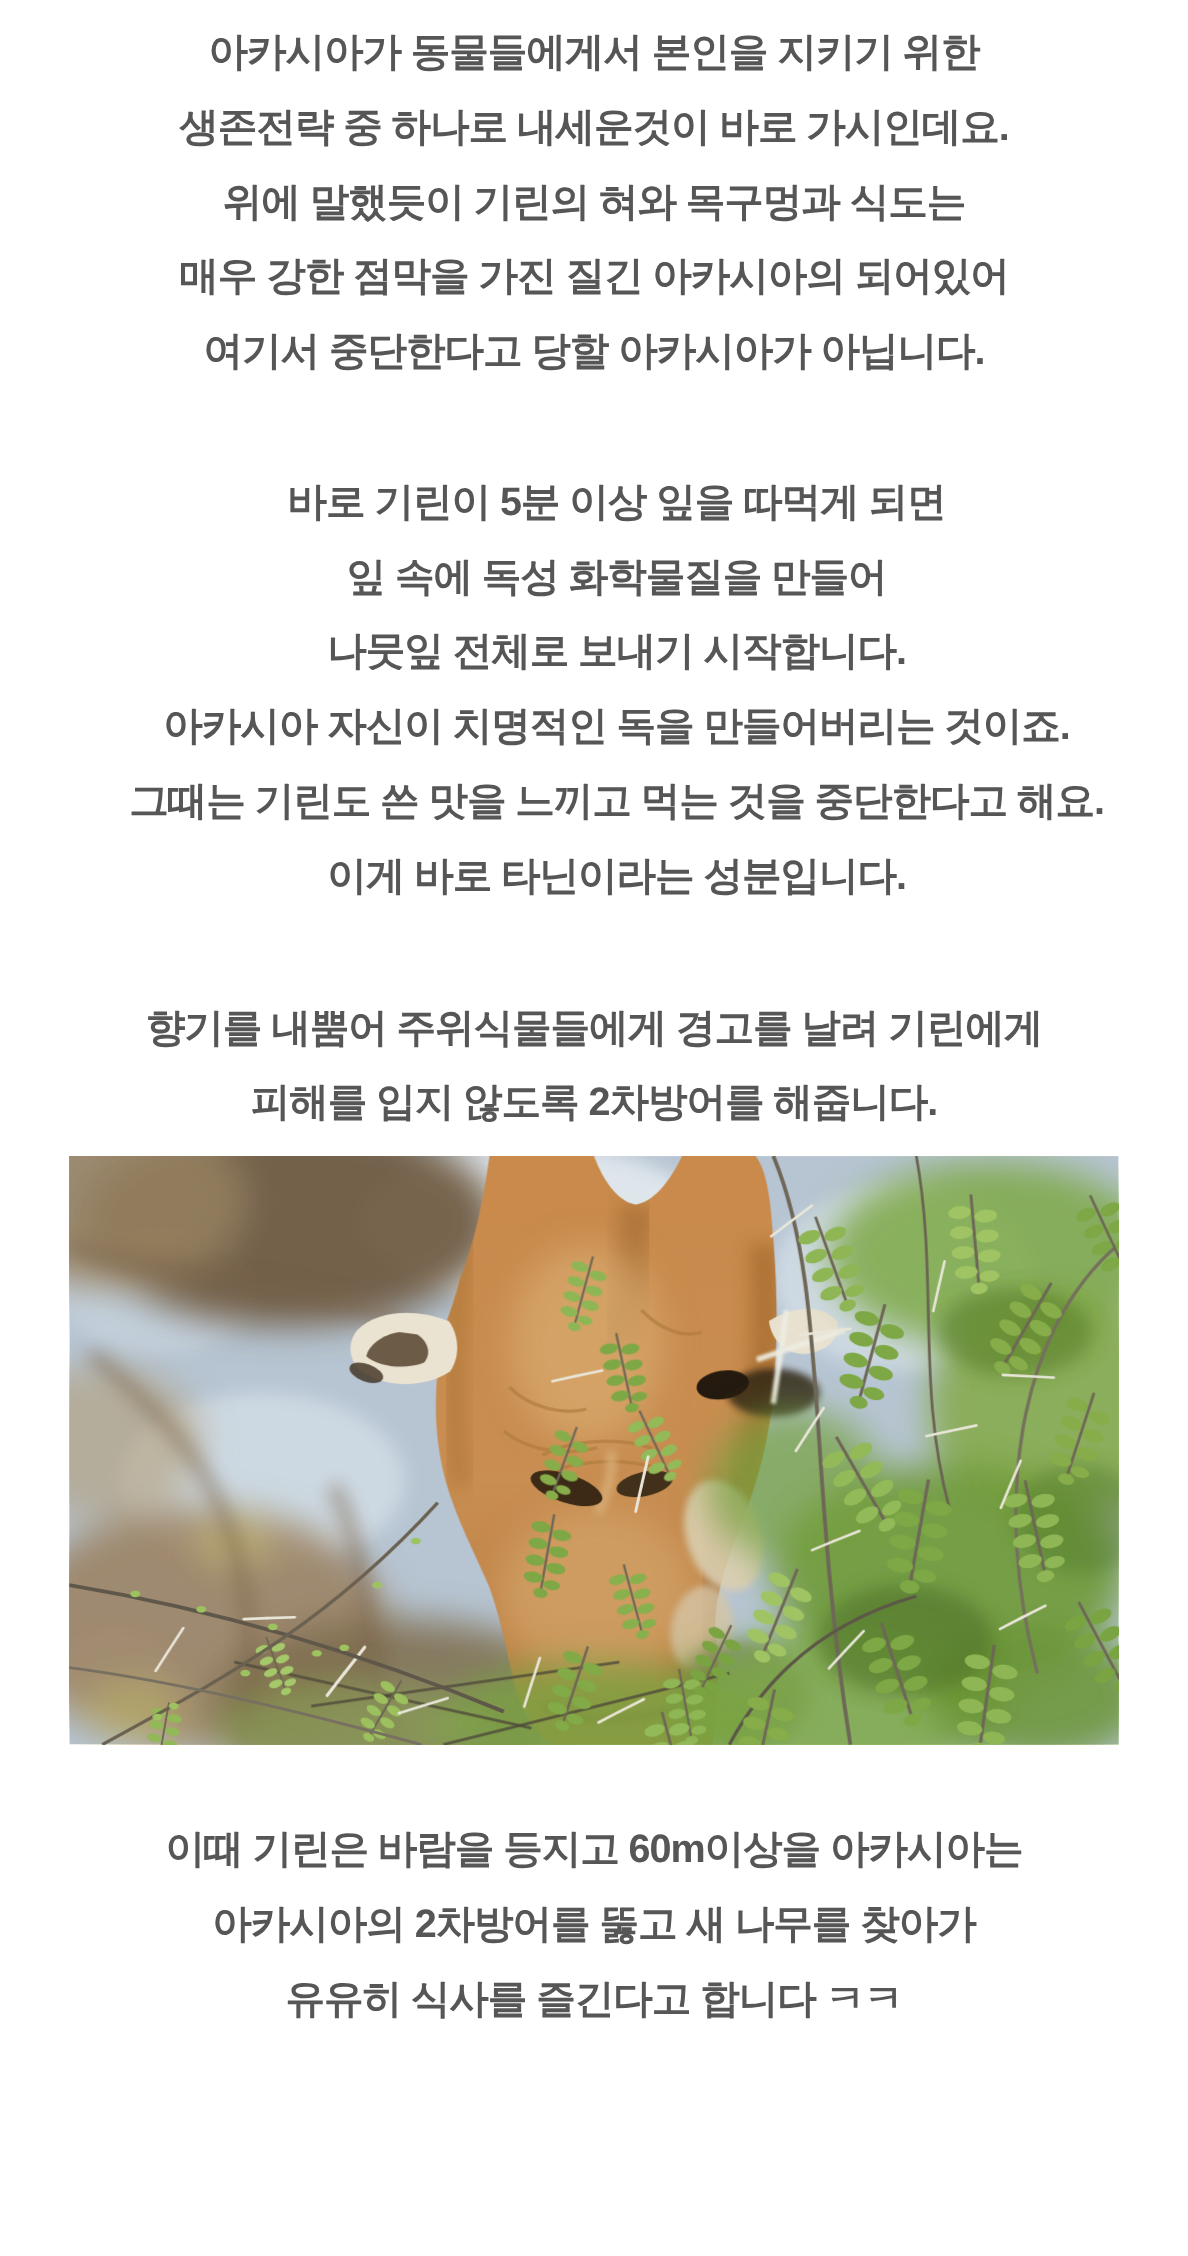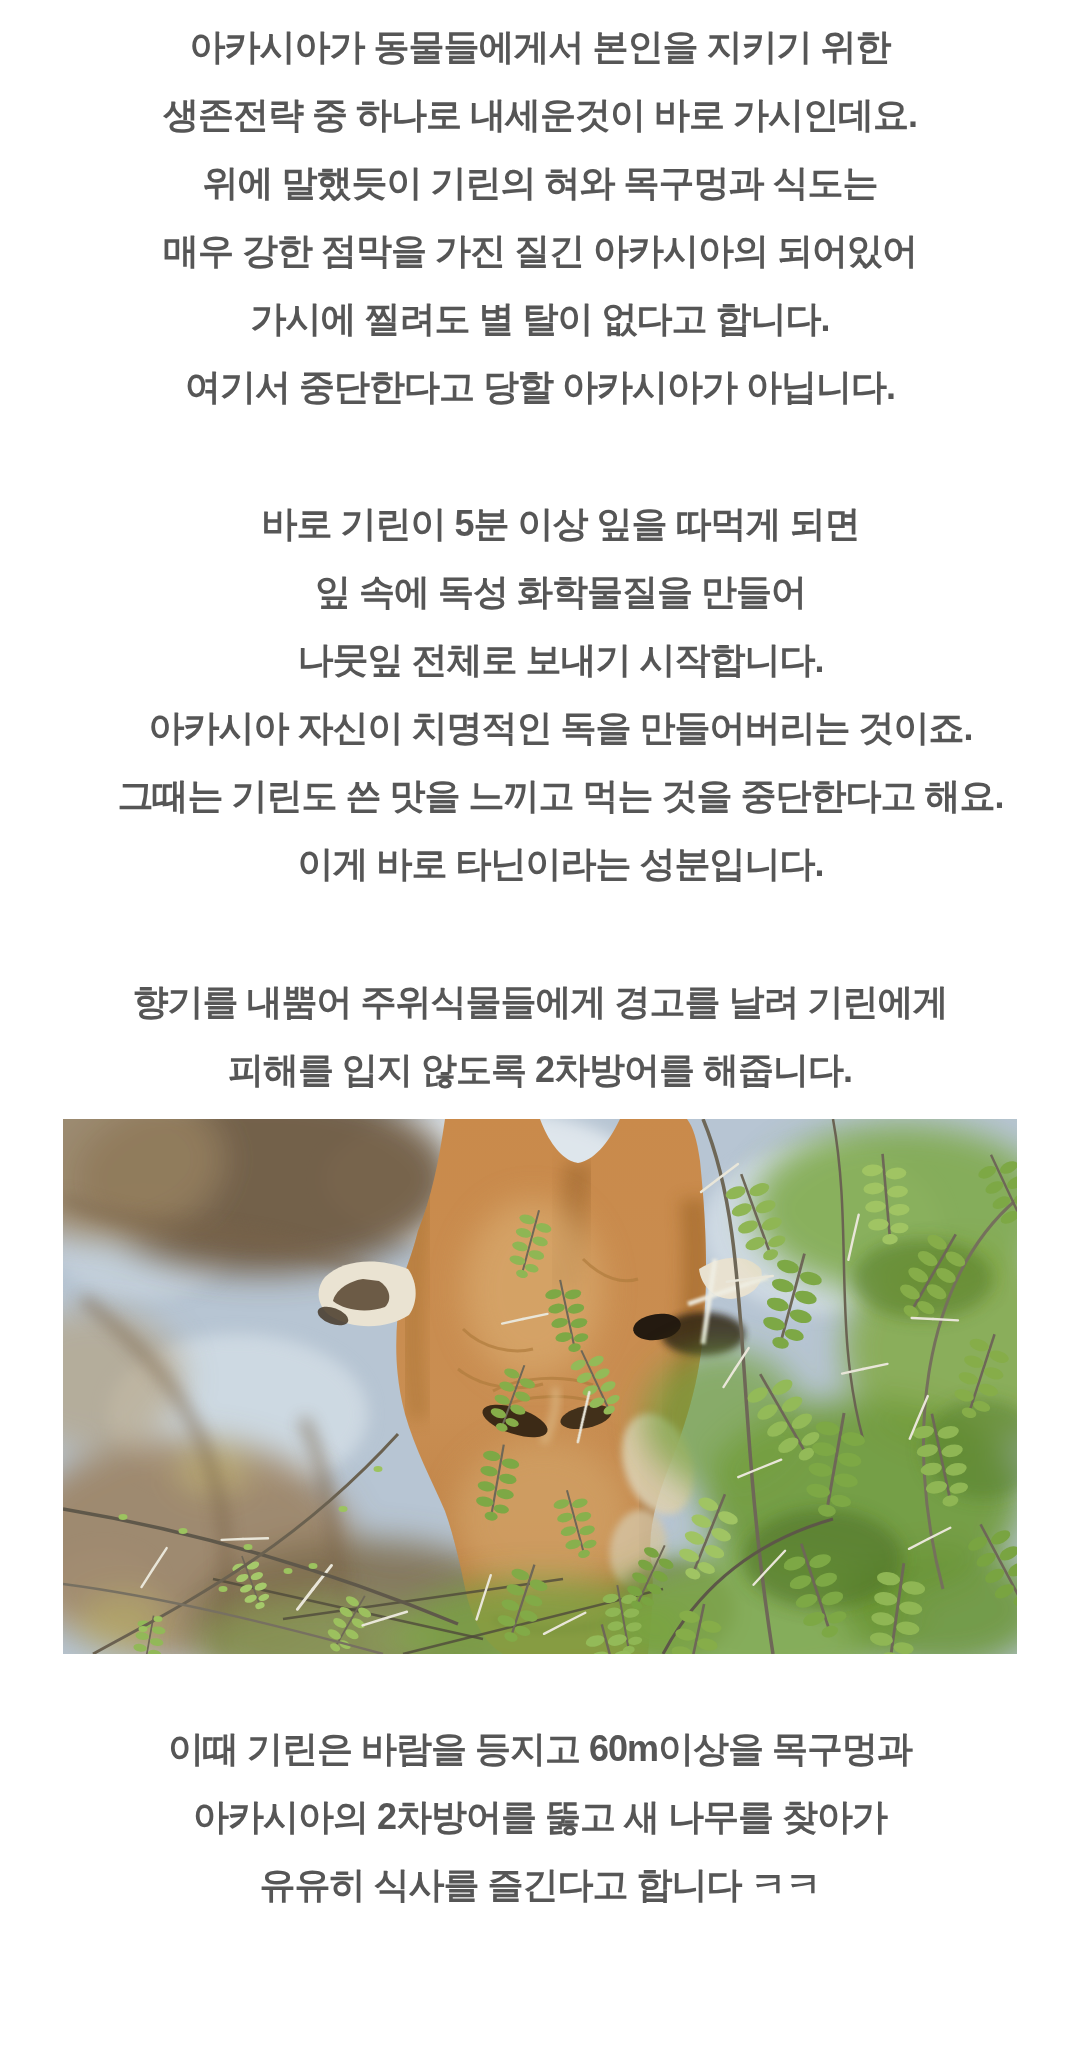--- a/index.html
+++ b/index.html
@@ -46,7 +46,6 @@
     <span class="ln">생존전략 중 하나로 내세운것이 바로 가시인데요.</span>
     <span class="ln">위에 말했듯이 기린의 혀와 목구멍과 식도는</span>
     <span class="ln">매우 강한 점막을 가진 질긴 아카시아의 되어있어</span>
-    <span class="ln">가시에 찔려도 별 탈이 없다고 합니다.</span>
     <span class="ln">여기서 중단한다고 당할 아카시아가 아닙니다.</span>
   </p>
 

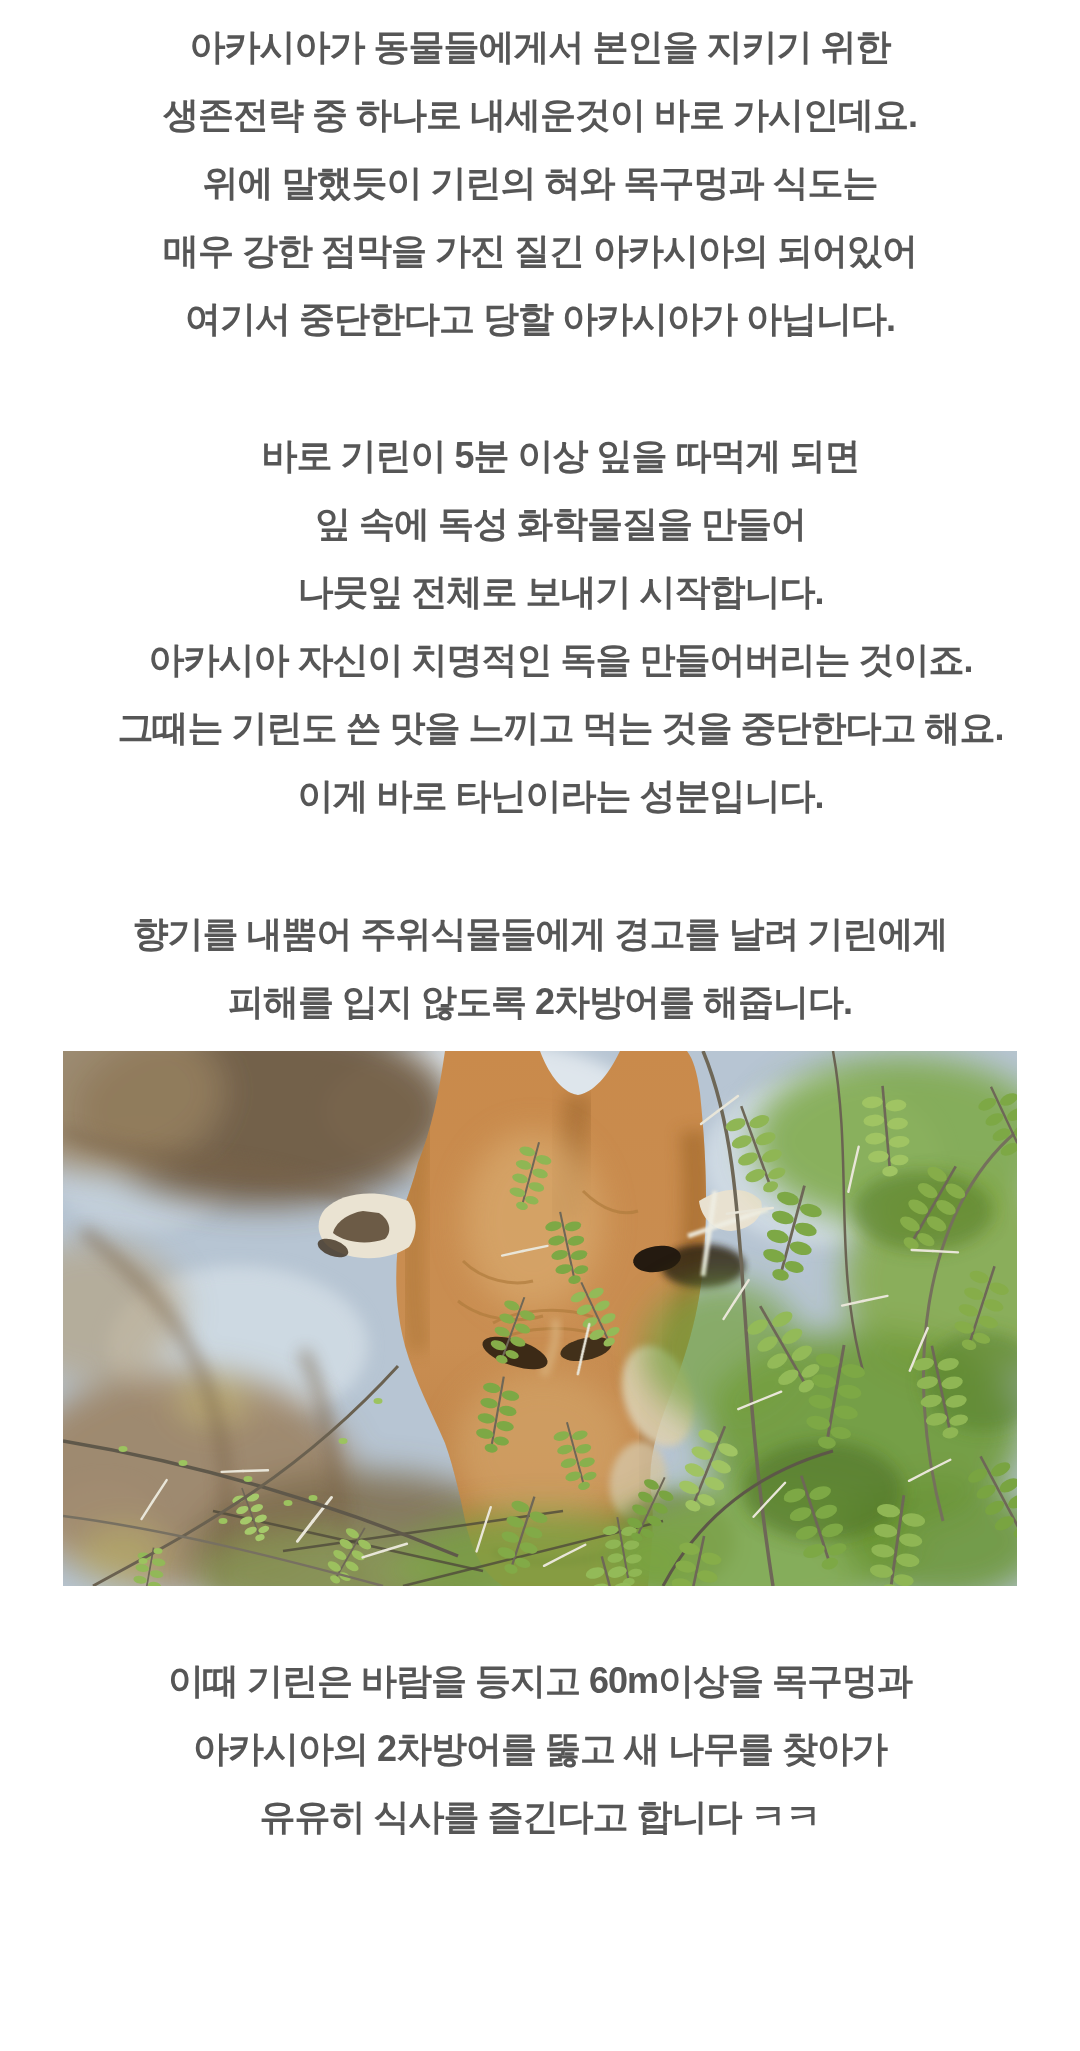--- a/index.html
+++ b/index.html
@@ -277,7 +277,7 @@
   </figure>
 
   <p class="para p4">
-    <span class="ln">이때 기린은 바람을 등지고 60m이상을 목구멍과</span>
+    <span class="ln">이때 기린은 바람을 등지고 60m이상을 아카시아는</span>
     <span class="ln">아카시아의 2차방어를 뚫고 새 나무를 찾아가</span>
     <span class="ln">유유히 식사를 즐긴다고 합니다 ㅋㅋ</span>
   </p>

